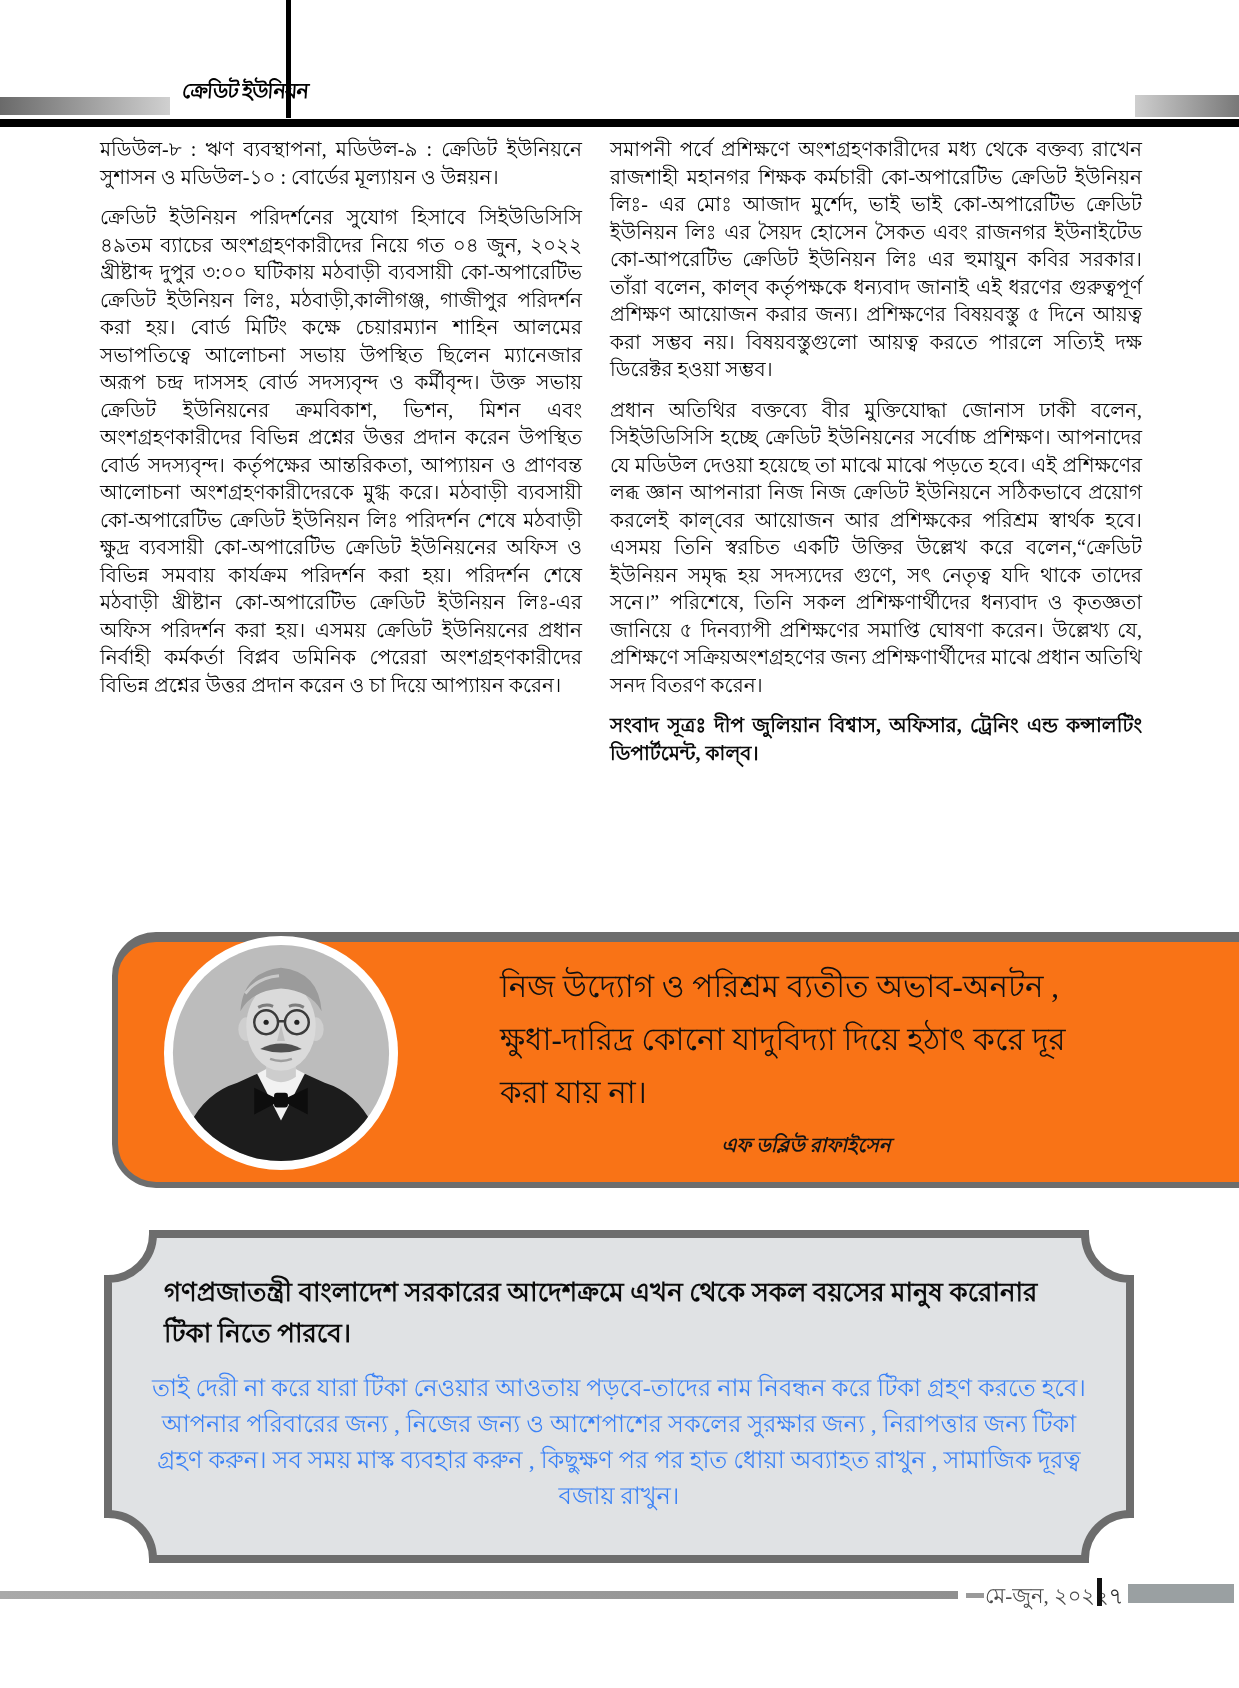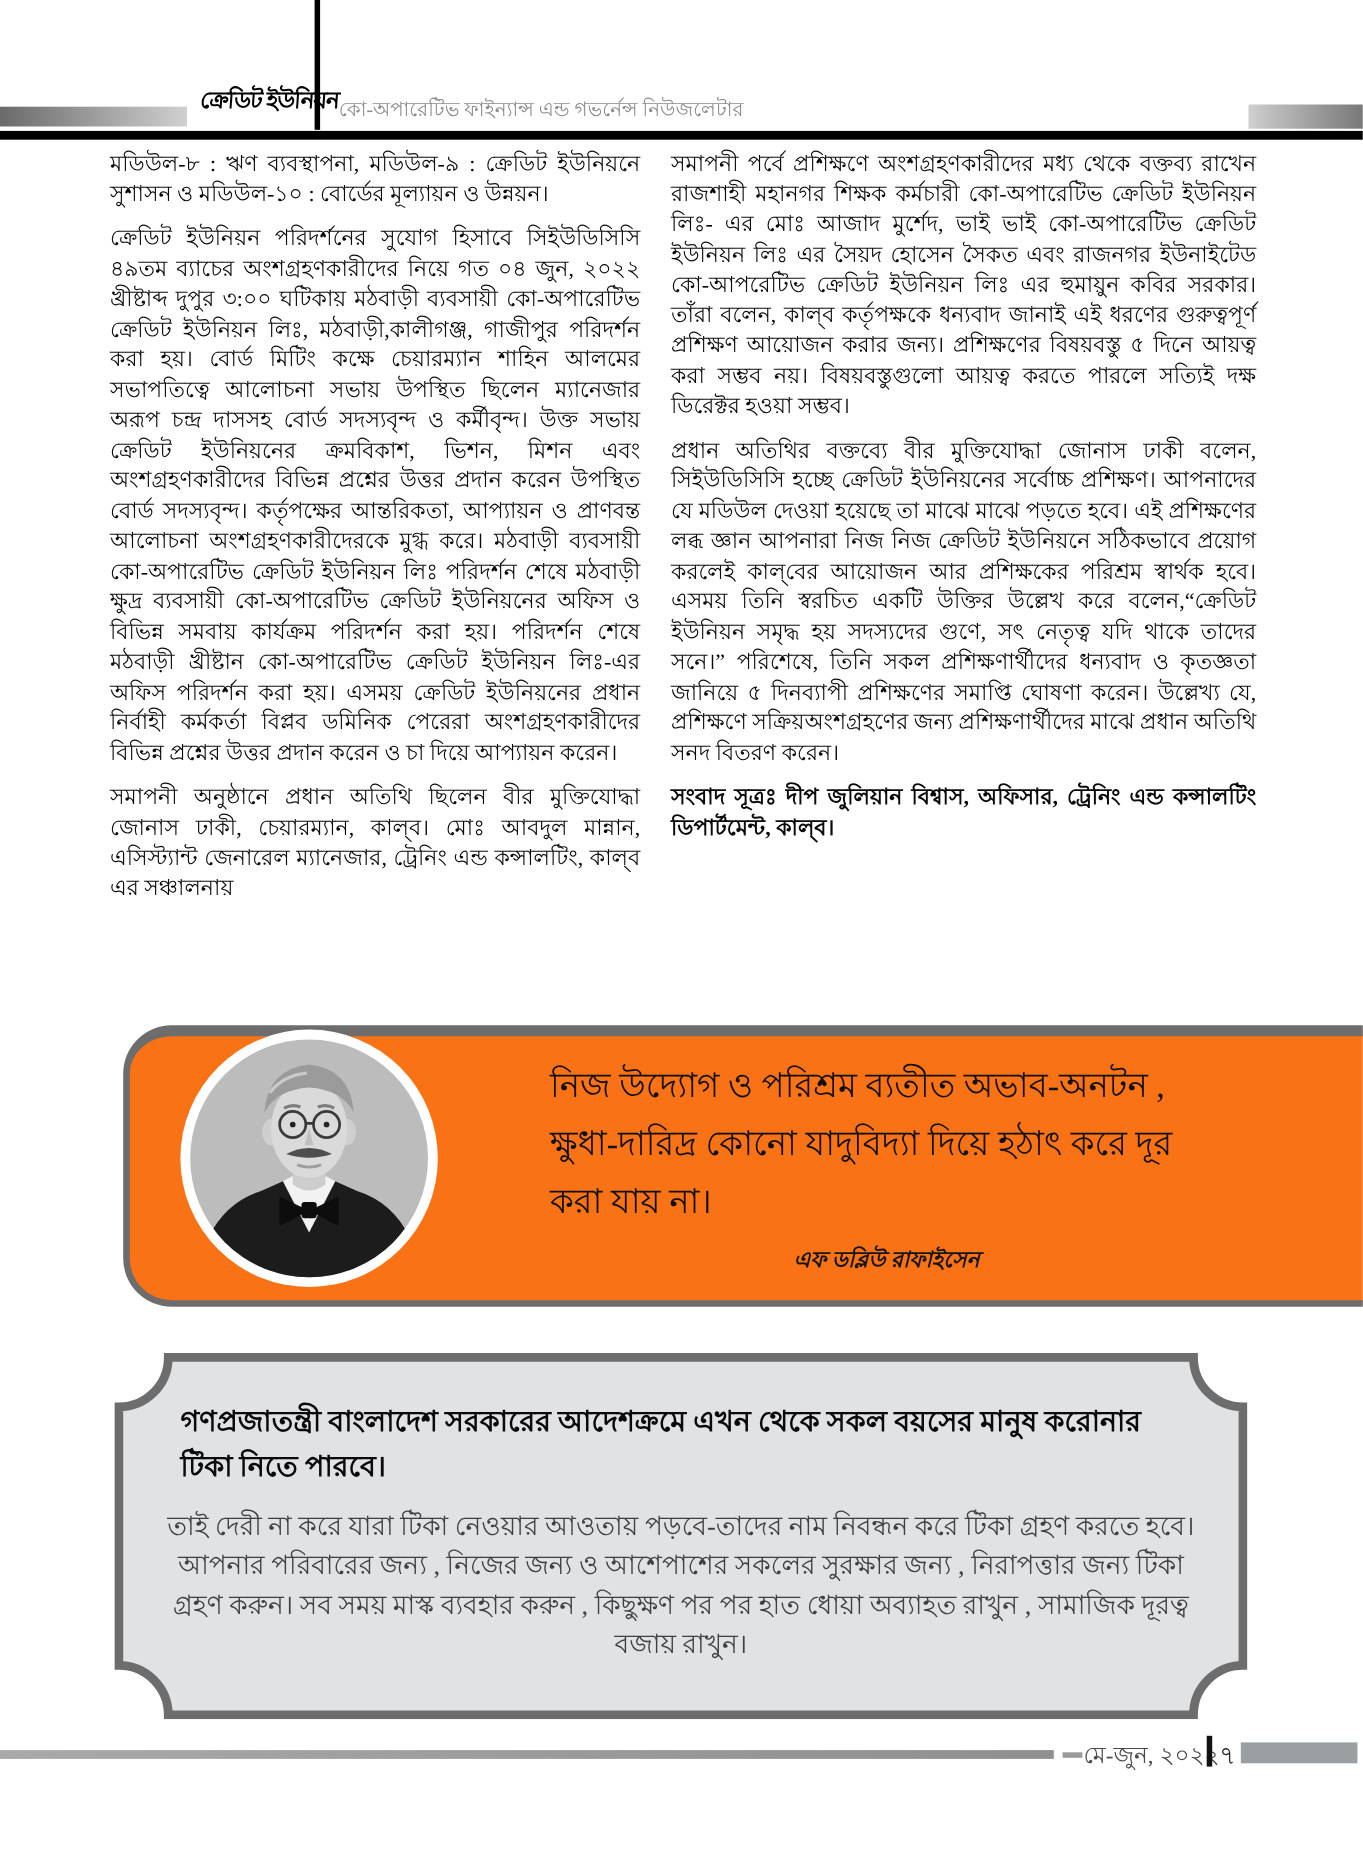--- a/index.html
+++ b/index.html
@@ -60,7 +60,6 @@
   <div class="hdr-bar-left"></div>
   <div class="hdr-logo">ক্রেডিট ইউনিয়ন</div>
   <div class="hdr-vline"></div>
-  <div class="hdr-subtitle">কো-অপারেটিভ ফাইন্যান্স এন্ড গভর্নেন্স নিউজলেটার</div>
   <div class="hdr-bar-right"></div>
   <div class="hdr-rule"></div>
 

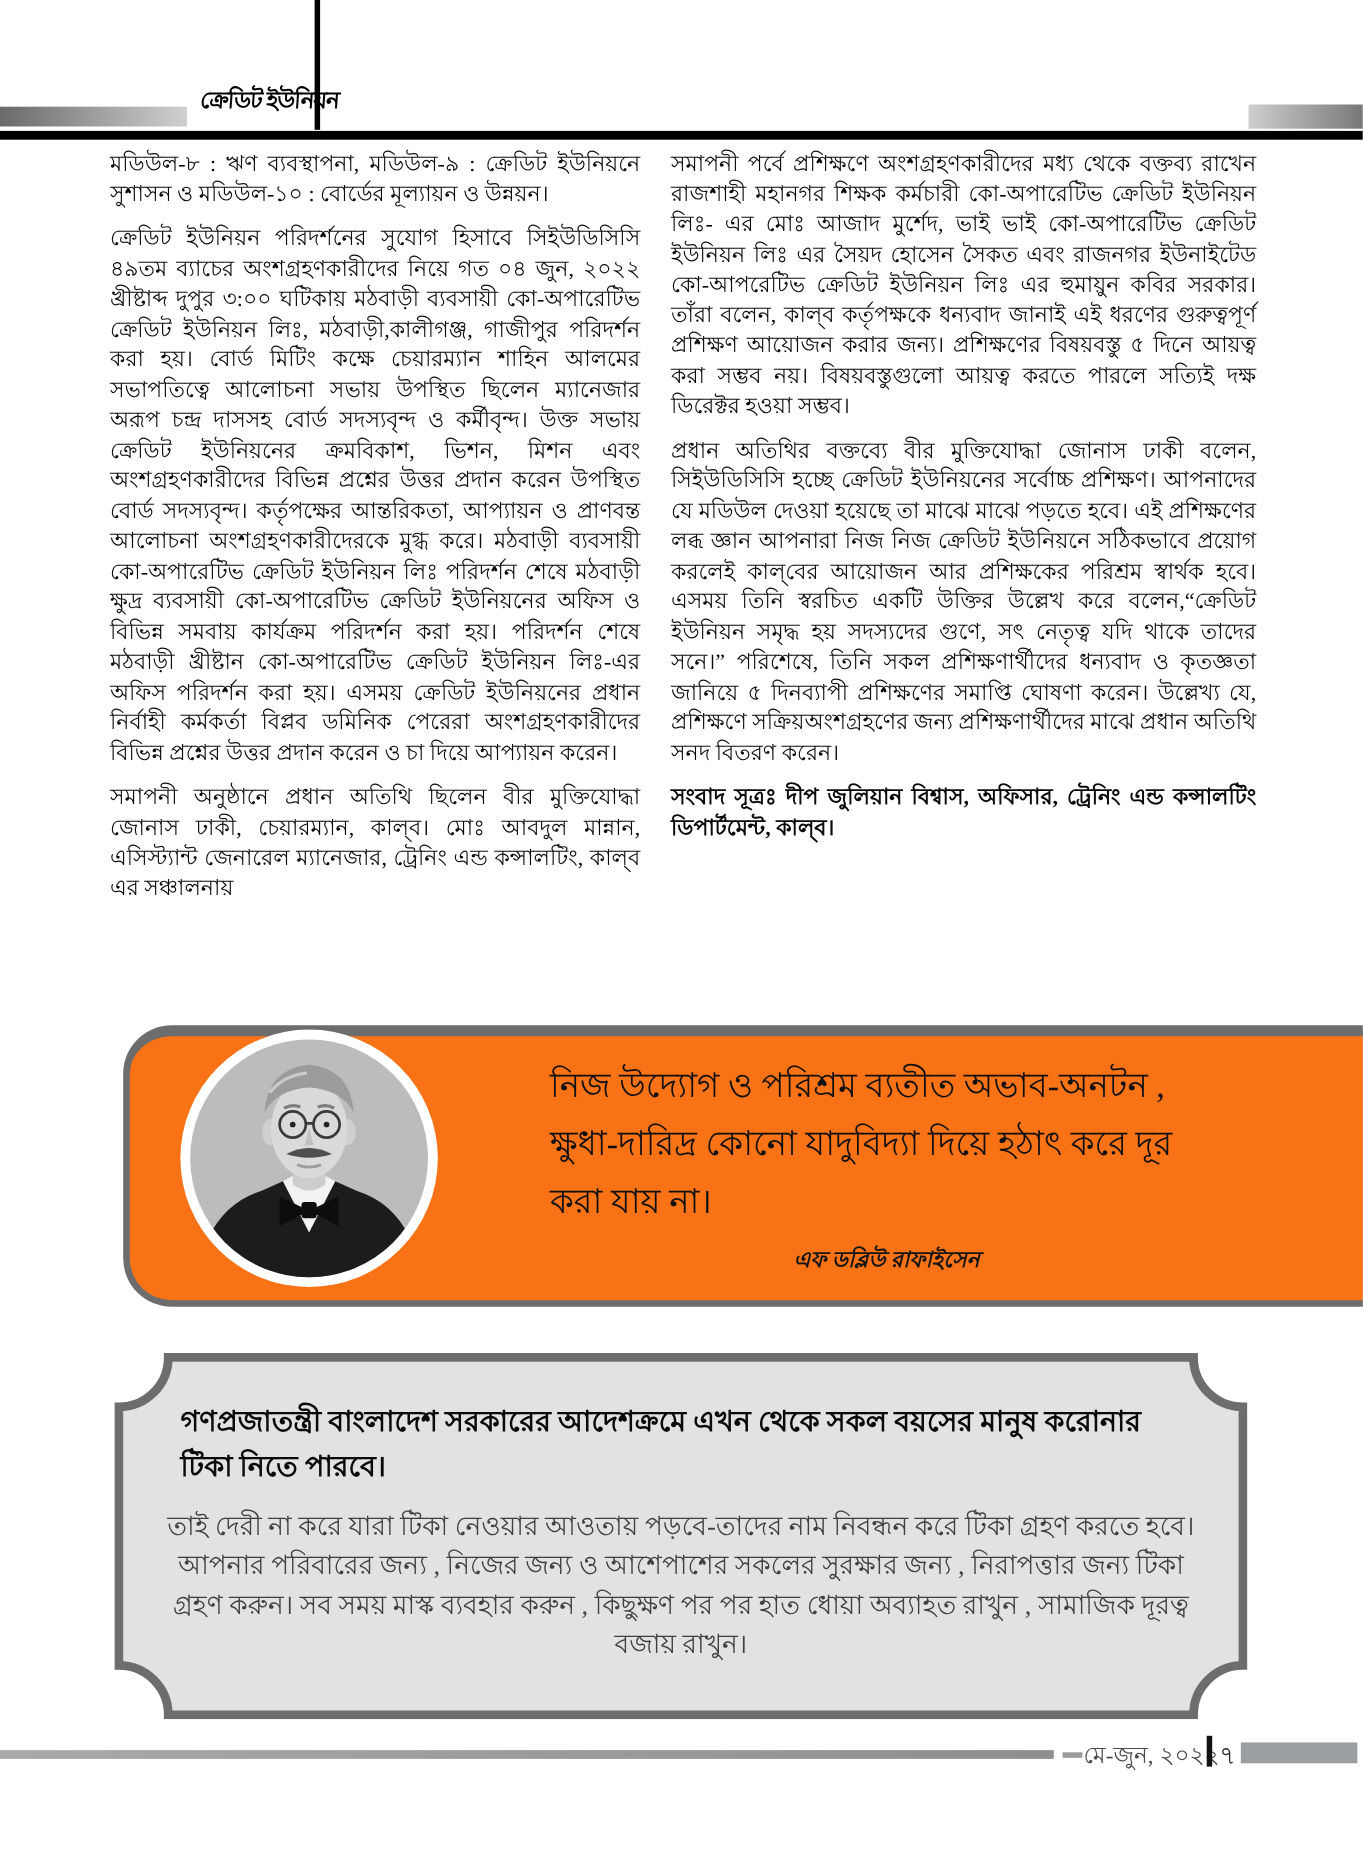--- a/index.html
+++ b/index.html
@@ -67,7 +67,6 @@
     <div class="col col-left">
       <p>মডিউল-৮ : ঋণ ব্যবস্থাপনা, মডিউল-৯ : ক্রেডিট ইউনিয়নে সুশাসন ও মডিউল-১০ : বোর্ডের মূল্যায়ন ও উন্নয়ন।</p>
       <p>ক্রেডিট ইউনিয়ন পরিদর্শনের সুযোগ হিসাবে সিইউডিসিসি ৪৯তম ব্যাচের অংশগ্রহণকারীদের নিয়ে গত ০৪ জুন, ২০২২ খ্রীষ্টাব্দ দুপুর ৩:০০ ঘটিকায় মঠবাড়ী ব্যবসায়ী কো-অপারেটিভ ক্রেডিট ইউনিয়ন লিঃ, মঠবাড়ী,কালীগঞ্জ, গাজীপুর পরিদর্শন করা হয়। বোর্ড মিটিং কক্ষে চেয়ারম্যান শাহিন আলমের সভাপতিত্বে আলোচনা সভায় উপস্থিত ছিলেন ম্যানেজার অরূপ চন্দ্র দাসসহ বোর্ড সদস্যবৃন্দ ও কর্মীবৃন্দ। উক্ত সভায় ক্রেডিট ইউনিয়নের ক্রমবিকাশ, ভিশন, মিশন এবং অংশগ্রহণকারীদের বিভিন্ন প্রশ্নের উত্তর প্রদান করেন উপস্থিত বোর্ড সদস্যবৃন্দ। কর্তৃপক্ষের আন্তরিকতা, আপ্যায়ন ও প্রাণবন্ত আলোচনা অংশগ্রহণকারীদেরকে মুগ্ধ করে। মঠবাড়ী ব্যবসায়ী কো-অপারেটিভ ক্রেডিট ইউনিয়ন লিঃ পরিদর্শন শেষে মঠবাড়ী ক্ষুদ্র ব্যবসায়ী কো-অপারেটিভ ক্রেডিট ইউনিয়নের অফিস ও বিভিন্ন সমবায় কার্যক্রম পরিদর্শন করা হয়। পরিদর্শন শেষে মঠবাড়ী খ্রীষ্টান কো-অপারেটিভ ক্রেডিট ইউনিয়ন লিঃ-এর অফিস পরিদর্শন করা হয়। এসময় ক্রেডিট ইউনিয়নের প্রধান নির্বাহী কর্মকর্তা বিপ্লব ডমিনিক পেরেরা অংশগ্রহণকারীদের বিভিন্ন প্রশ্নের উত্তর প্রদান করেন ও চা দিয়ে আপ্যায়ন করেন।</p>
-      <p>সমাপনী  অনুষ্ঠানে প্রধান অতিথি ছিলেন বীর মুক্তিযোদ্ধা জোনাস ঢাকী, চেয়ারম্যান, কাল্‌ব। মোঃ আবদুল মান্নান, এসিস্ট্যান্ট জেনারেল ম্যানেজার, ট্রেনিং এন্ড কন্সালটিং, কাল্‌ব এর সঞ্চালনায়</p>
     </div>
     <div class="col col-right">
       <p>সমাপনী পর্বে প্রশিক্ষণে অংশগ্রহণকারীদের মধ্য থেকে বক্তব্য রাখেন রাজশাহী মহানগর শিক্ষক কর্মচারী কো-অপারেটিভ ক্রেডিট ইউনিয়ন লিঃ- এর মোঃ আজাদ মুর্শেদ, ভাই ভাই কো-অপারেটিভ ক্রেডিট ইউনিয়ন লিঃ এর সৈয়দ হোসেন সৈকত এবং রাজনগর ইউনাইটেড কো-আপরেটিভ ক্রেডিট ইউনিয়ন লিঃ এর হুমায়ুন কবির সরকার। তাঁরা বলেন, কাল্‌ব কর্তৃপক্ষকে ধন্যবাদ জানাই এই ধরণের গুরুত্বপূর্ণ প্রশিক্ষণ আয়োজন করার জন্য। প্রশিক্ষণের বিষয়বস্তু ৫ দিনে আয়ত্ব করা সম্ভব নয়। বিষয়বস্তুগুলো আয়ত্ব করতে পারলে সত্যিই দক্ষ ডিরেক্টর হওয়া সম্ভব।</p>

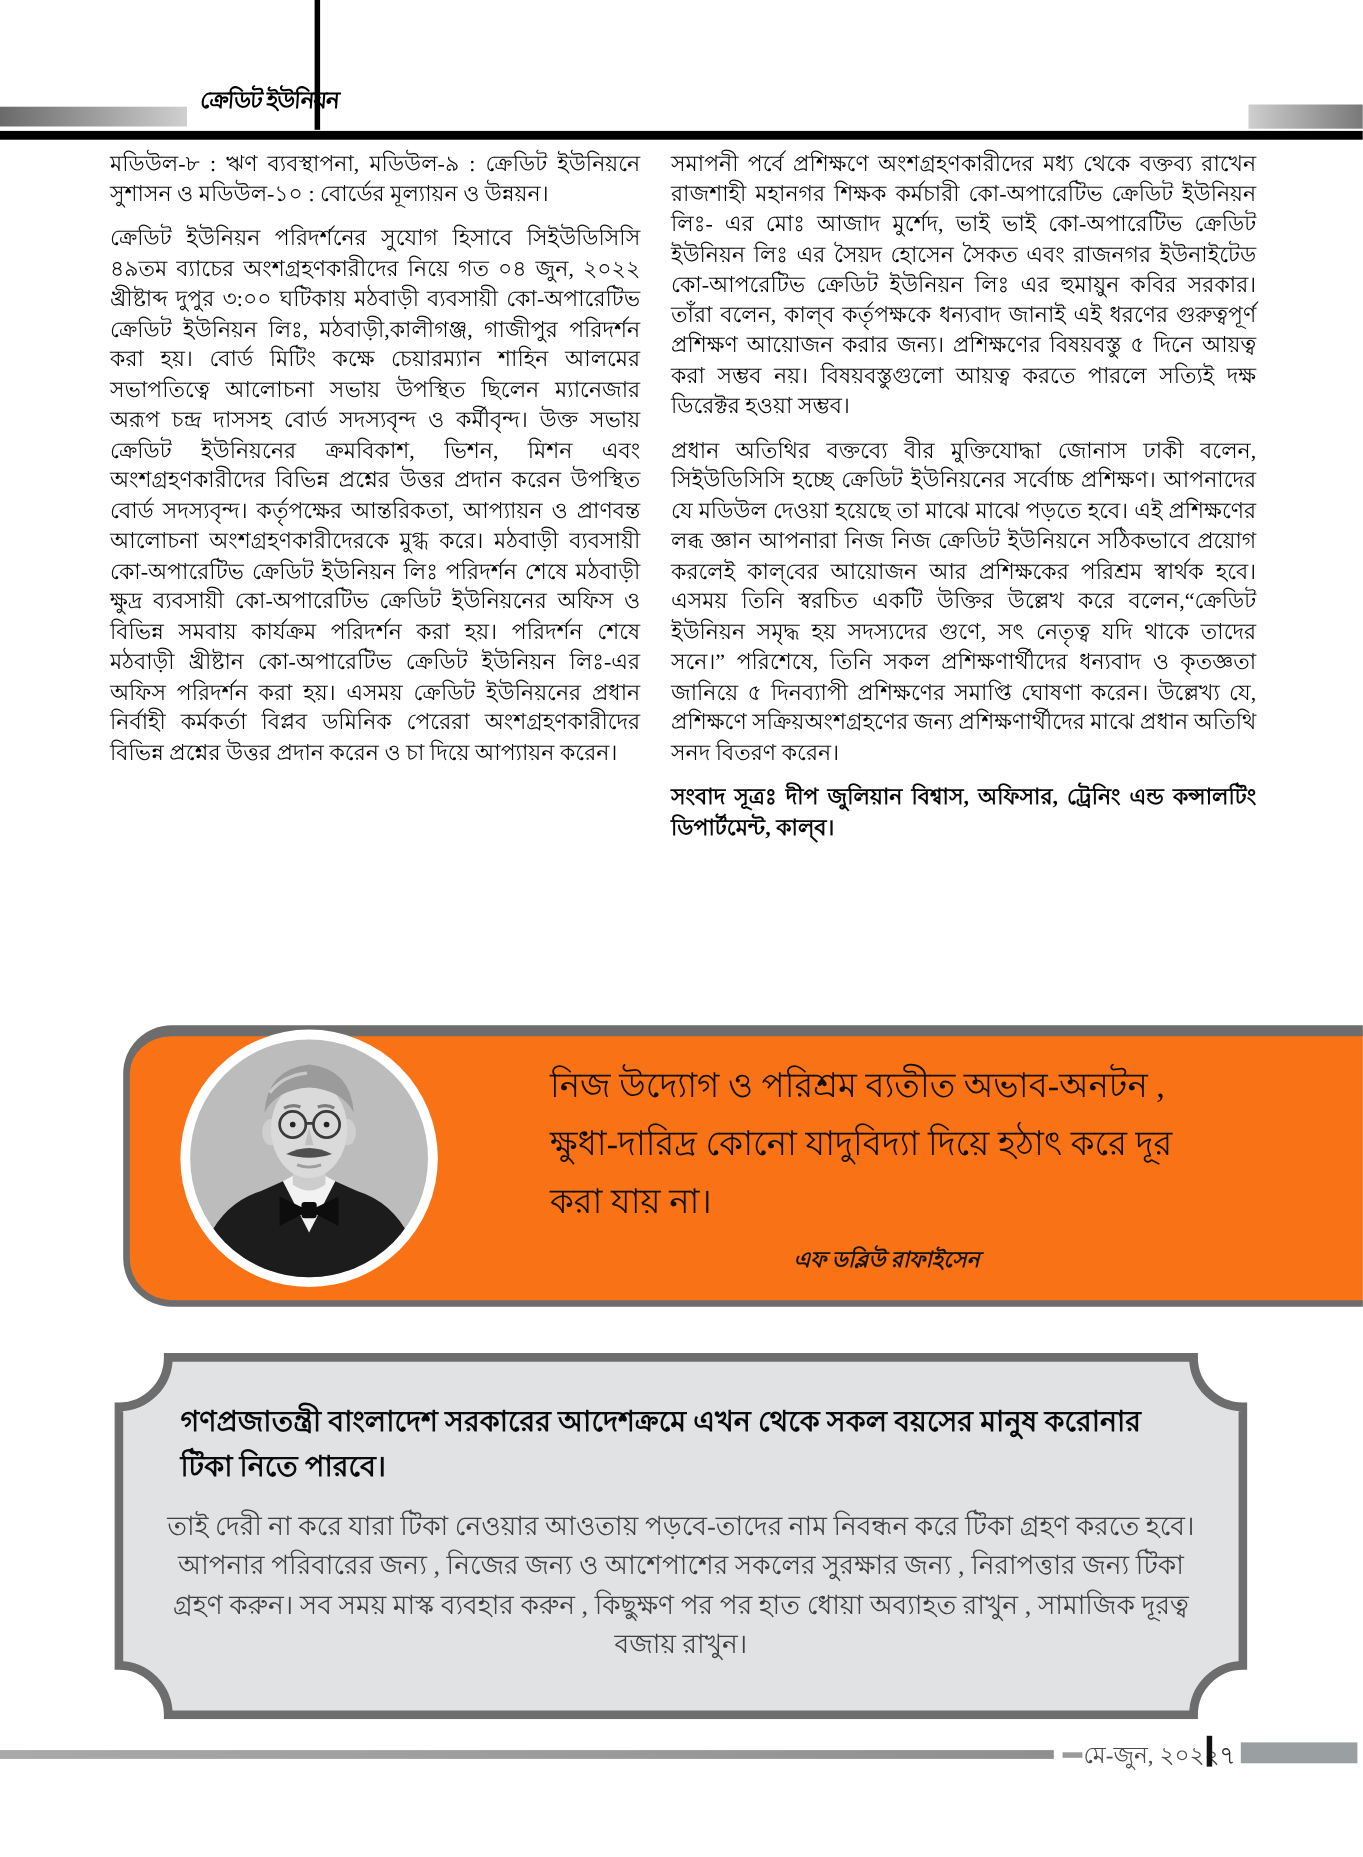--- a/index.html
+++ b/index.html
@@ -40,7 +40,7 @@
   .notice-heading{position:absolute;left:60px;top:42px;width:910px;text-align:left;
     font-weight:bold;font-size:26px;line-height:41px;color:#0a0a0a;}
   .notice-body{position:absolute;left:48px;top:140px;width:934px;text-align:center;
-    font-size:24px;line-height:36px;color:#404040;}
+    font-size:24px;line-height:36px;color:#3b82f6;}
   
   .ftr-line{position:absolute;left:0;top:1591px;width:958px;height:8px;
     background:linear-gradient(to right,#a9a9a9,#8f8f8f);}

